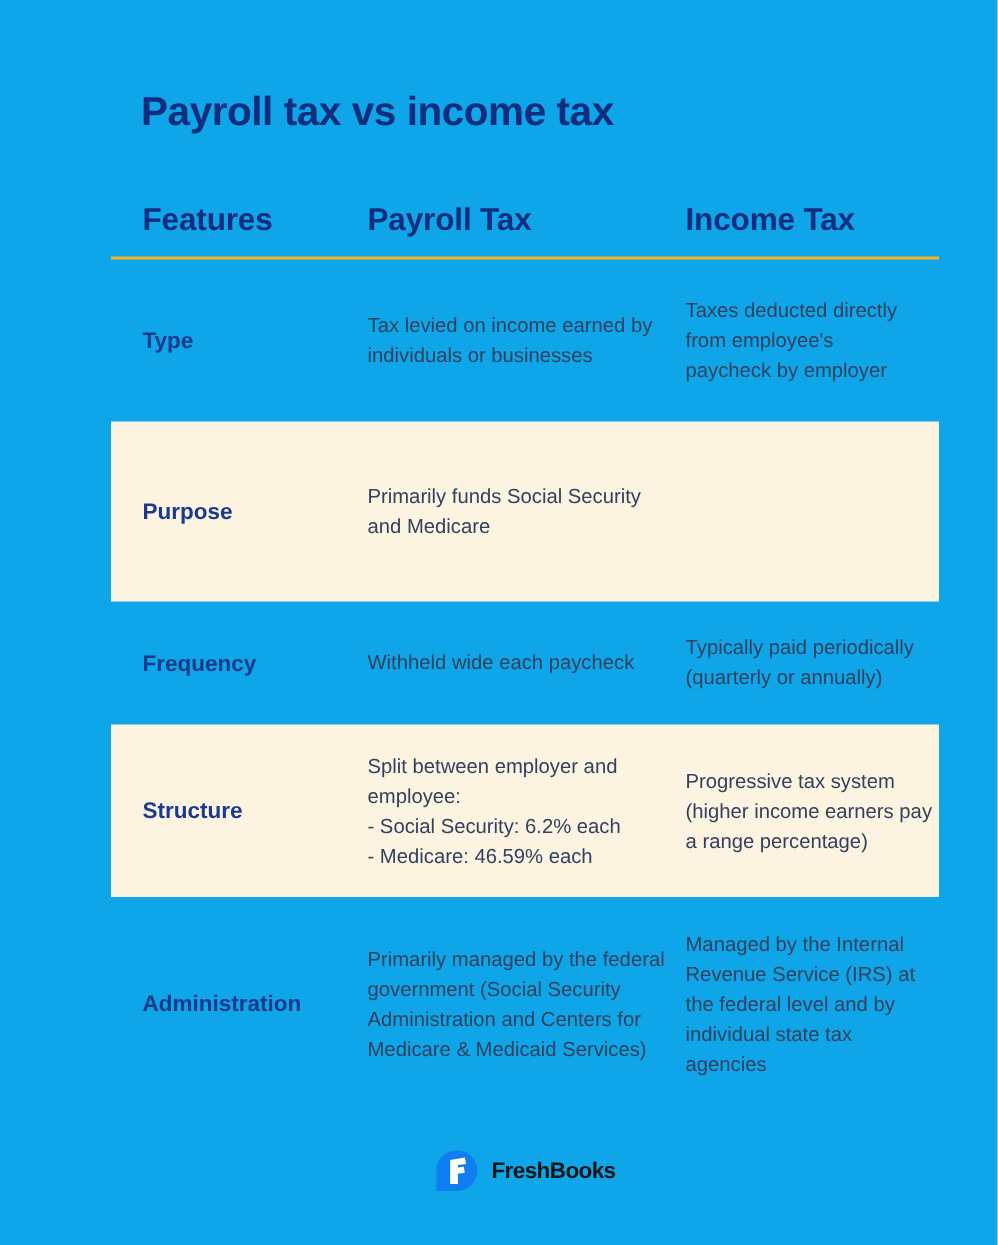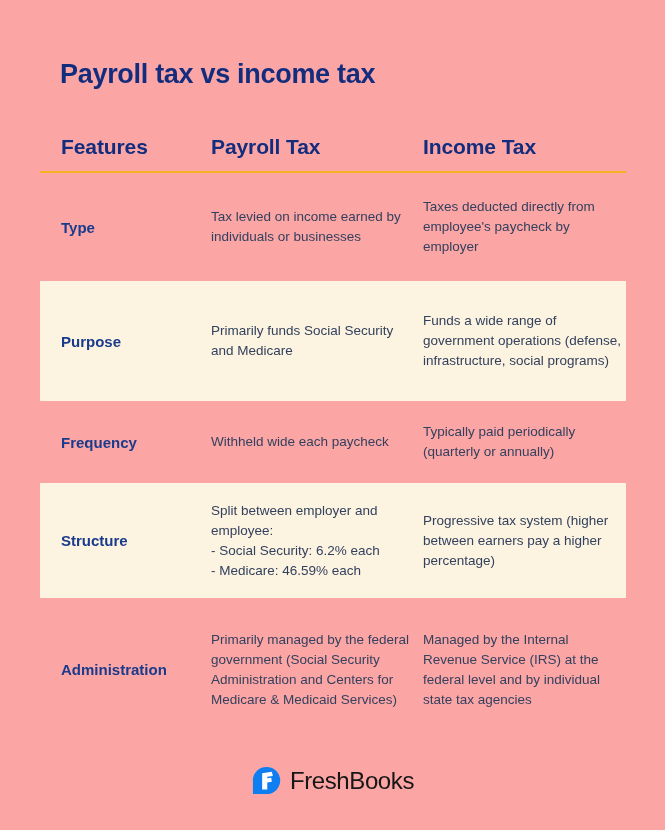--- a/index.html
+++ b/index.html
@@ -7,10 +7,11 @@
   .page {
     width: 665px;
     height: 830px;
-    background: #fca5a5;
+    background: #0ea5e9;
     font-family: "Liberation Sans", sans-serif;
     overflow: hidden;
     position: relative;
+    padding-left: 34px;
   }
   .title {
     margin: 58px 0 0 60px;

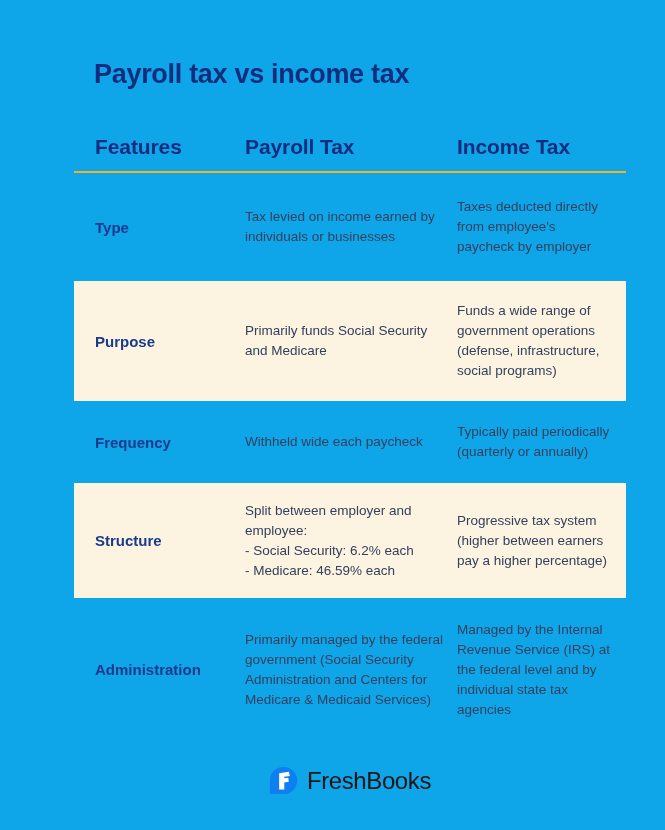--- a/index.html
+++ b/index.html
@@ -109,7 +109,6 @@
       <div class="row cream">
         <div class="feature">Purpose</div>
         <div class="cell">Primarily funds Social Security and Medicare</div>
-        <div class="cell col3">Funds a wide range of government operations (defense, infrastructure, social programs)</div>
       </div>
 
       <div class="row">

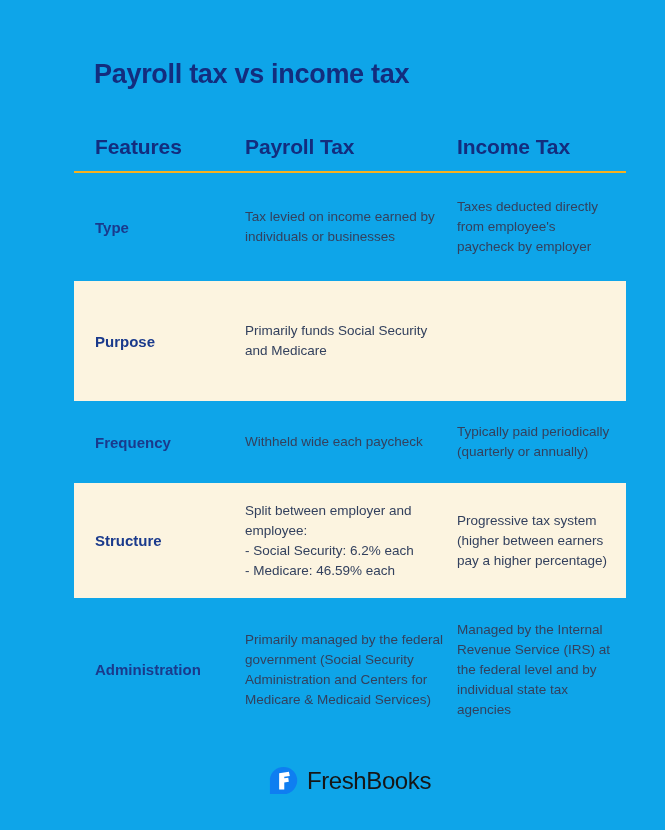--- a/index.html
+++ b/index.html
@@ -122,7 +122,7 @@
         <div class="cell">Split between employer and employee:
 - Social Security: 6.2% each
 - Medicare: 46.59% each</div>
-        <div class="cell col3">Progressive tax system (higher between earners pay a higher percentage)</div>
+        <div class="cell col3">Progressive tax system (higher income earners pay a range percentage)</div>
       </div>
 
       <div class="row">

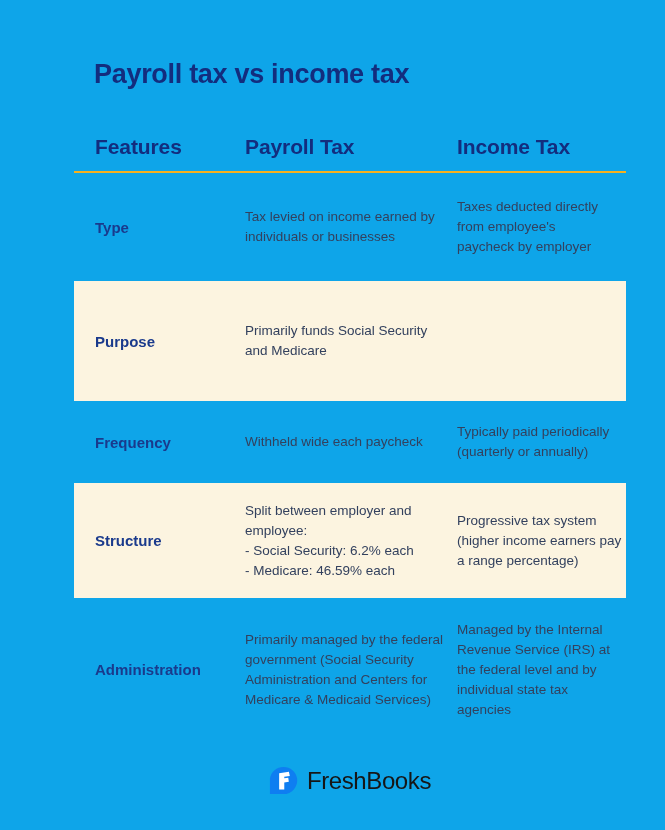--- a/index.html
+++ b/index.html
@@ -75,8 +75,8 @@
   }
   .logo-badge { width: 31px; height: 31px; display: block; }
   .brand-text {
-    font-size: 24px;
-    font-weight: 400;
+    font-size: 15px;
+    font-weight: 700;
     letter-spacing: -0.4px;
     color: #161616;
   }

